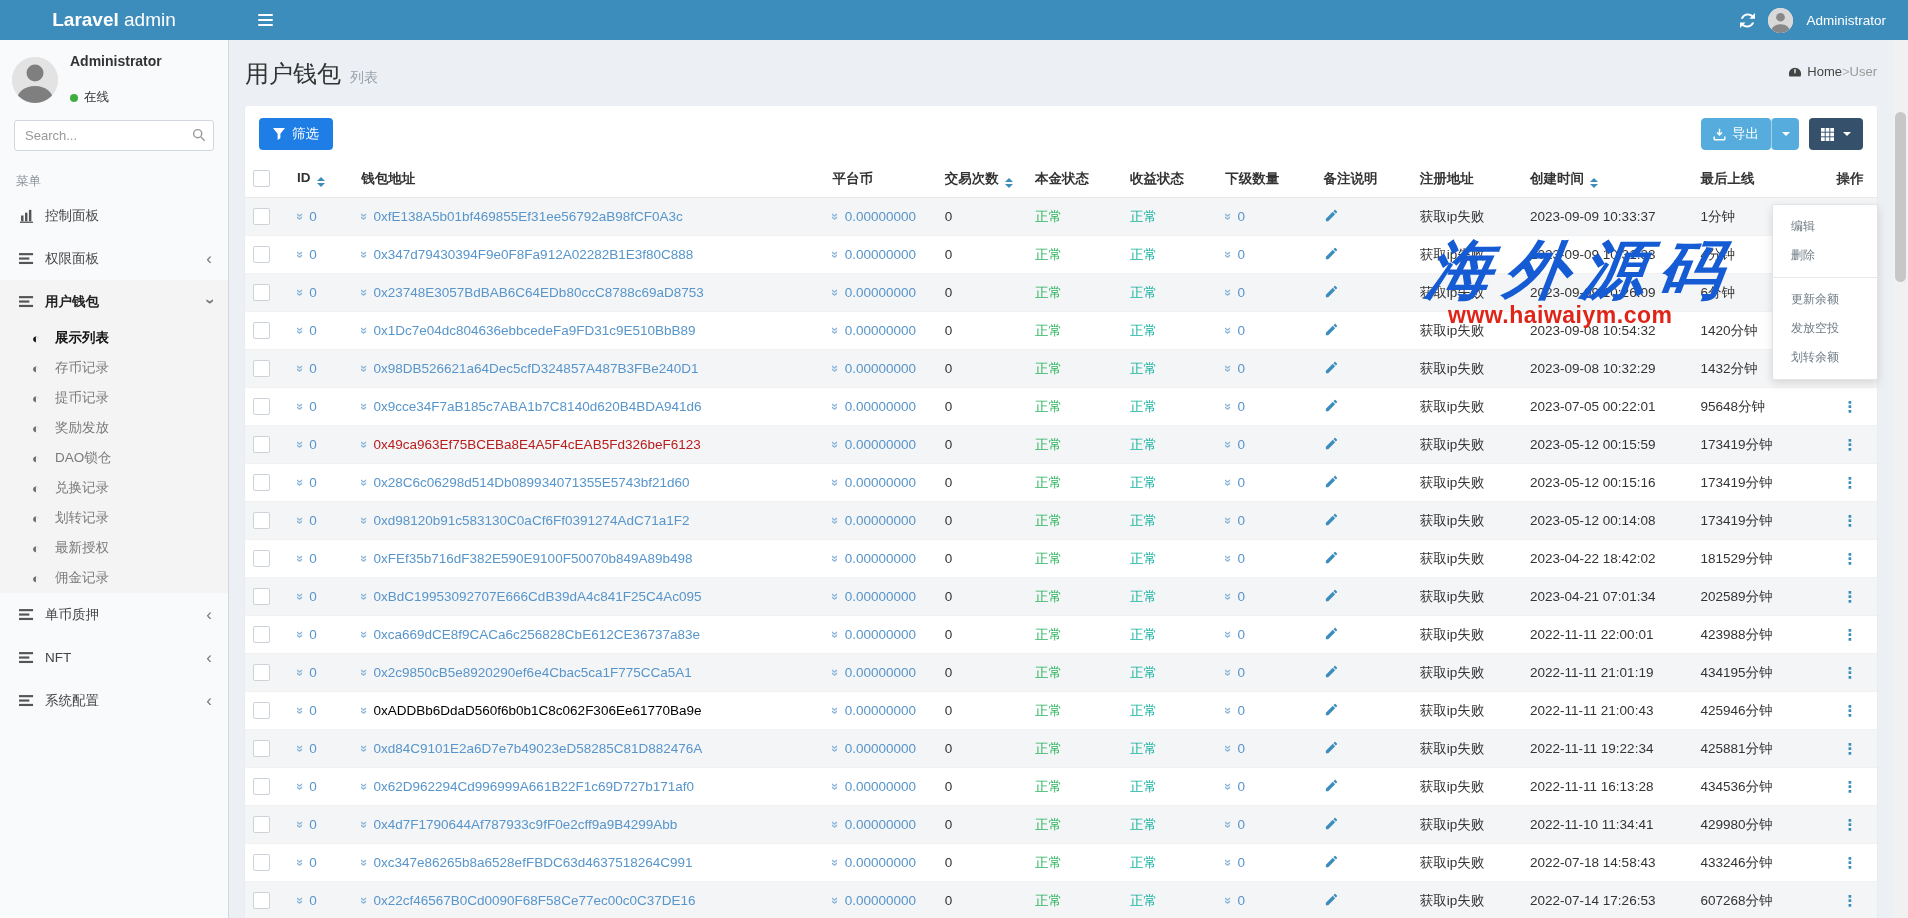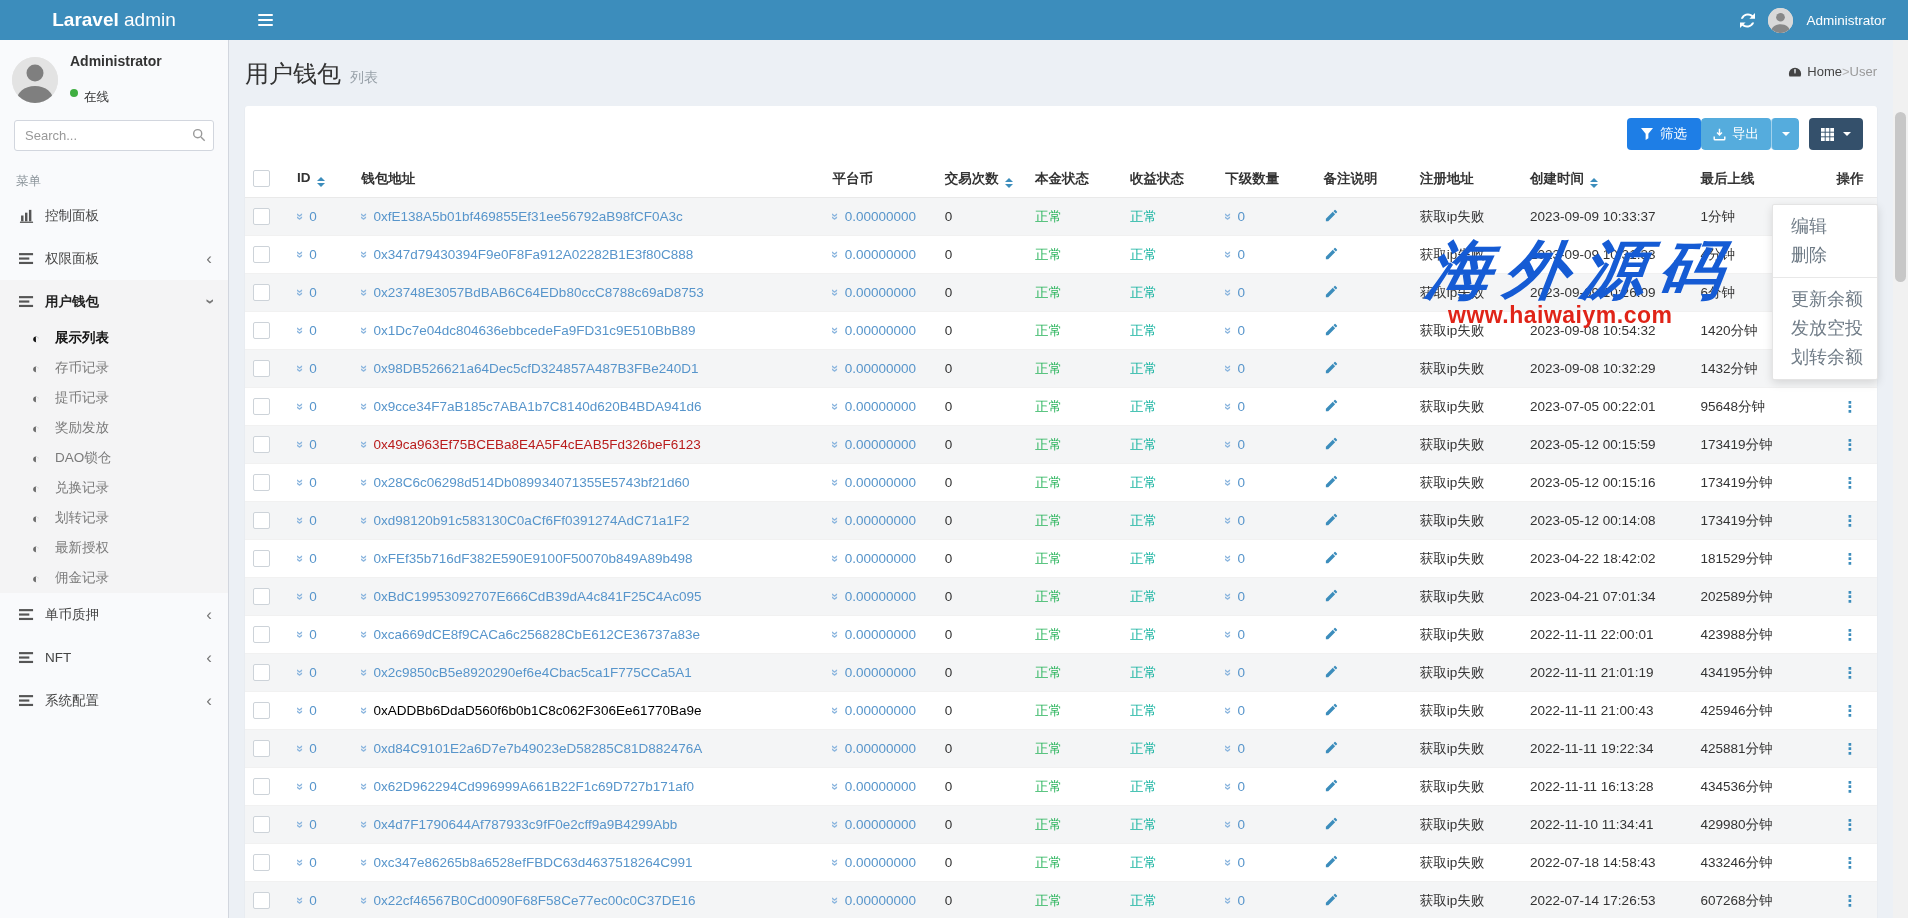--- a/index.html
+++ b/index.html
@@ -25,7 +25,7 @@
   .user-panel{padding:13px 12px 10px;display:flex;align-items:center;gap:12px}
   .user-avatar{width:46px;height:46px;border-radius:50%;overflow:hidden;background:#e6e6e6;flex:0 0 auto}
   .user-name{font-size:14px;font-weight:bold;color:#333}
-  .user-status{margin-top:20px;font-size:12.5px;color:#333;display:flex;gap:6px}
+  .user-status{margin-top:20px;font-size:12.5px;color:#333;display:flex;align-items:center;gap:6px}
   .dot{width:8px;height:8px;border-radius:50%;display:inline-block}
   .search-wrap{margin:4px 14px 8px;position:relative}
   .search-wrap input{width:100%;box-sizing:border-box;height:31px;border:1px solid #d2d6de;border-radius:3px;

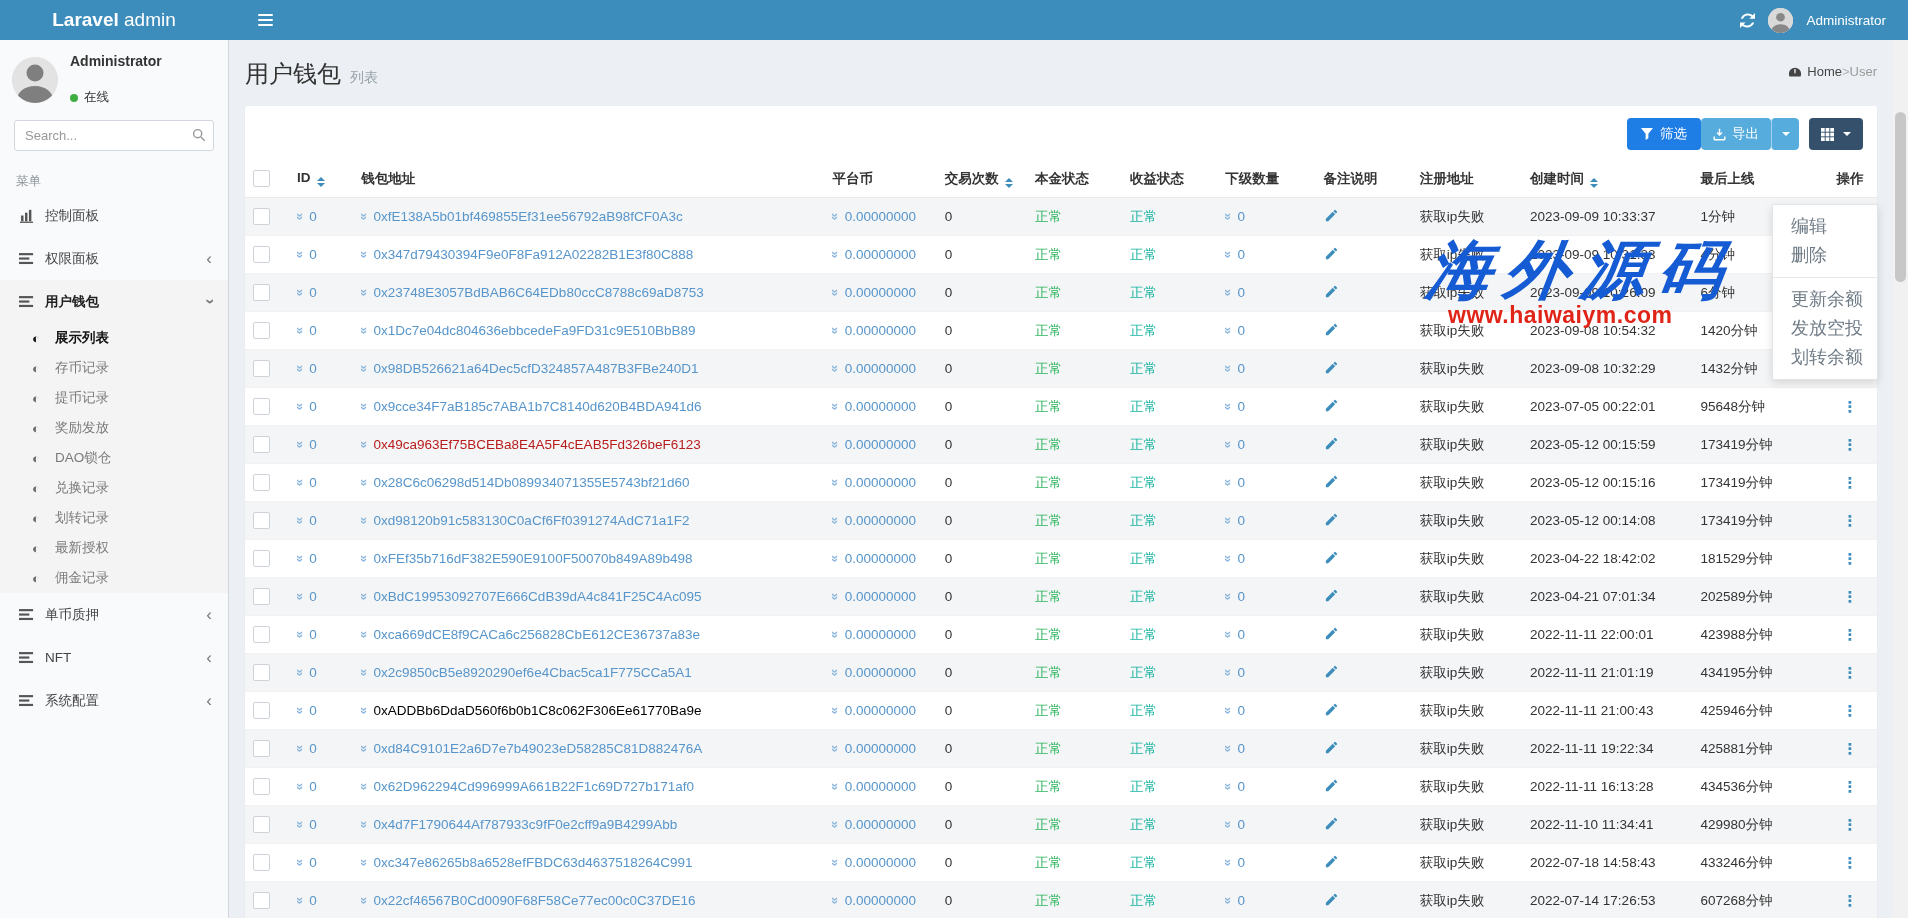--- a/index.html
+++ b/index.html
@@ -56,7 +56,7 @@
   .breadcrumb .cur{color:#999}
   .box{margin:2px 16px 0;background:#fff;border-radius:3px;box-shadow:0 1px 2px rgba(0,0,0,.07);
        min-height:828px;position:relative}
-  .toolbar{display:flex;justify-content:flex-end;align-items:center;padding:12px 14px 10px}
+  .toolbar{display:flex;justify-content:space-between;align-items:center;padding:12px 14px 10px}
   .btn{display:inline-flex;align-items:center;height:32px;border-radius:4px;color:#fff;font-size:13.5px;
        cursor:pointer;user-select:none}
   .btn-filter{padding:0 14px;gap:7px}

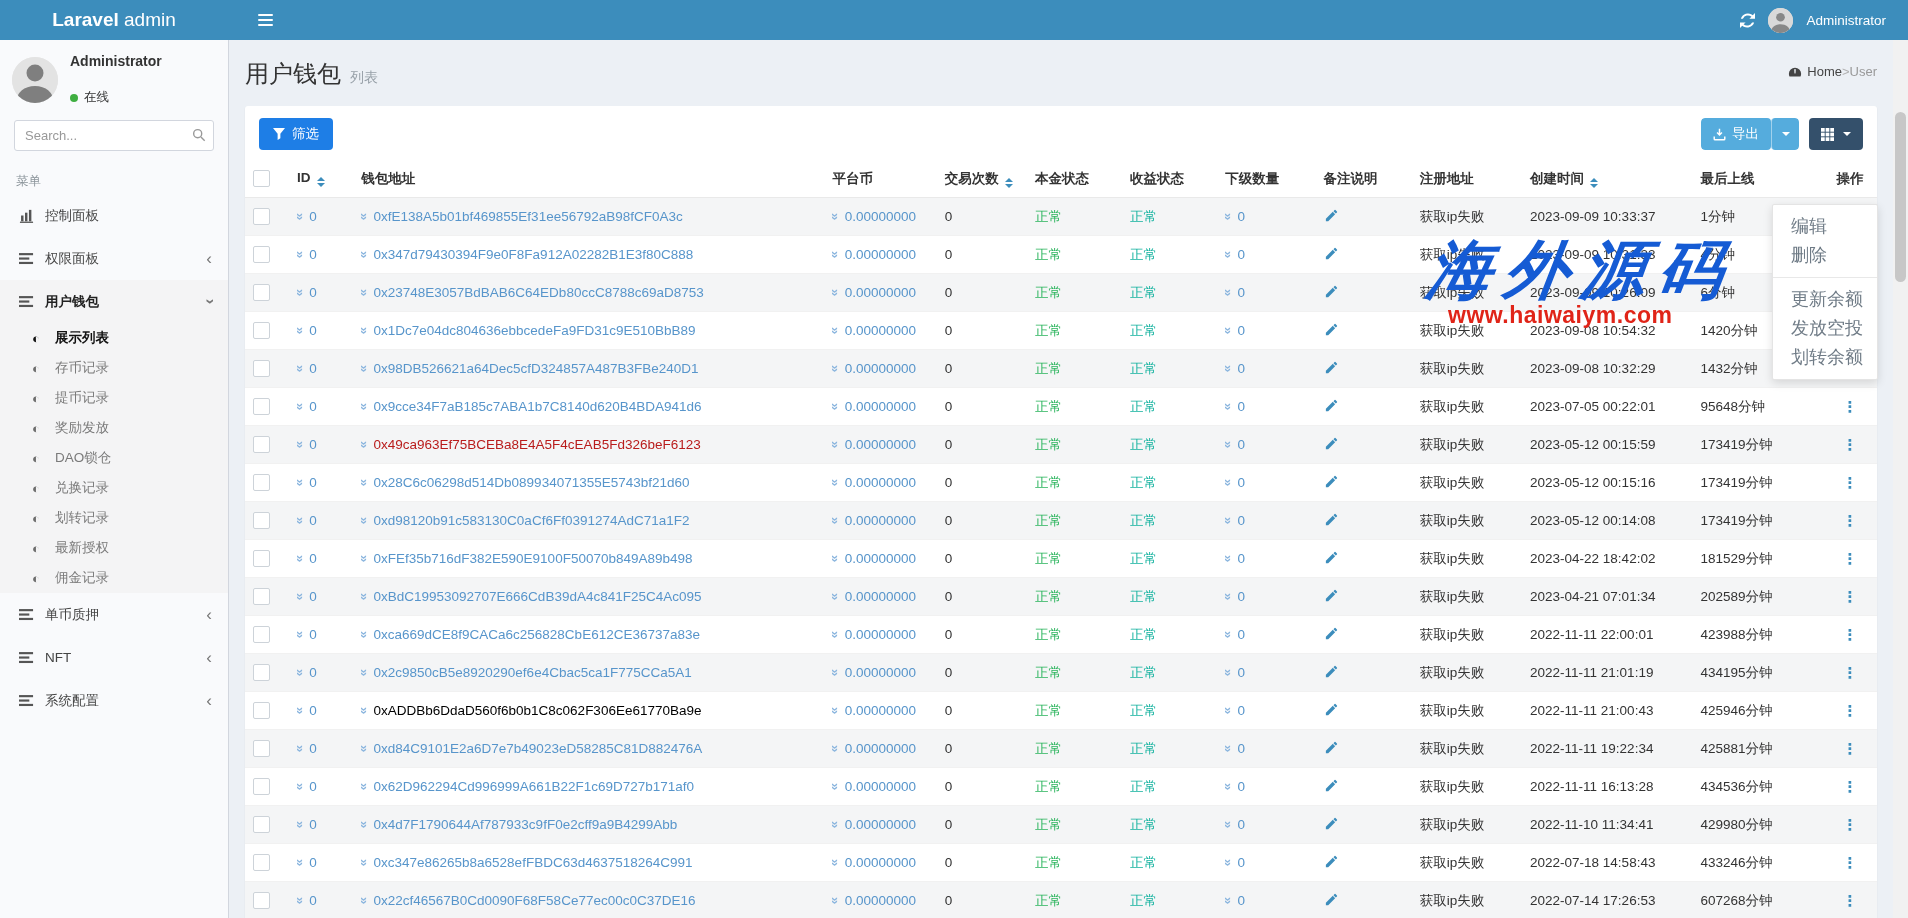--- a/index.html
+++ b/index.html
@@ -89,7 +89,7 @@
   
   .ctx{position:absolute;left:1772px;top:204px;width:104px;background:#fff;border:1px solid #e4e4e4;
        box-shadow:0 3px 10px rgba(0,0,0,.13);border-radius:2px;padding:7px 0;z-index:40}
-  .ctx-item{height:29px;line-height:29px;padding-left:18px;font-size:18px;color:#6f7b86;cursor:pointer}
+  .ctx-item{height:29px;line-height:29px;padding-left:18px;font-size:12px;color:#6f7b86;cursor:pointer}
   .ctx-div{height:1px;background:#e8e8e8;margin:7px 0}
   
   .wm{position:absolute;left:1428px;top:238px;z-index:50;pointer-events:none;line-height:1}

